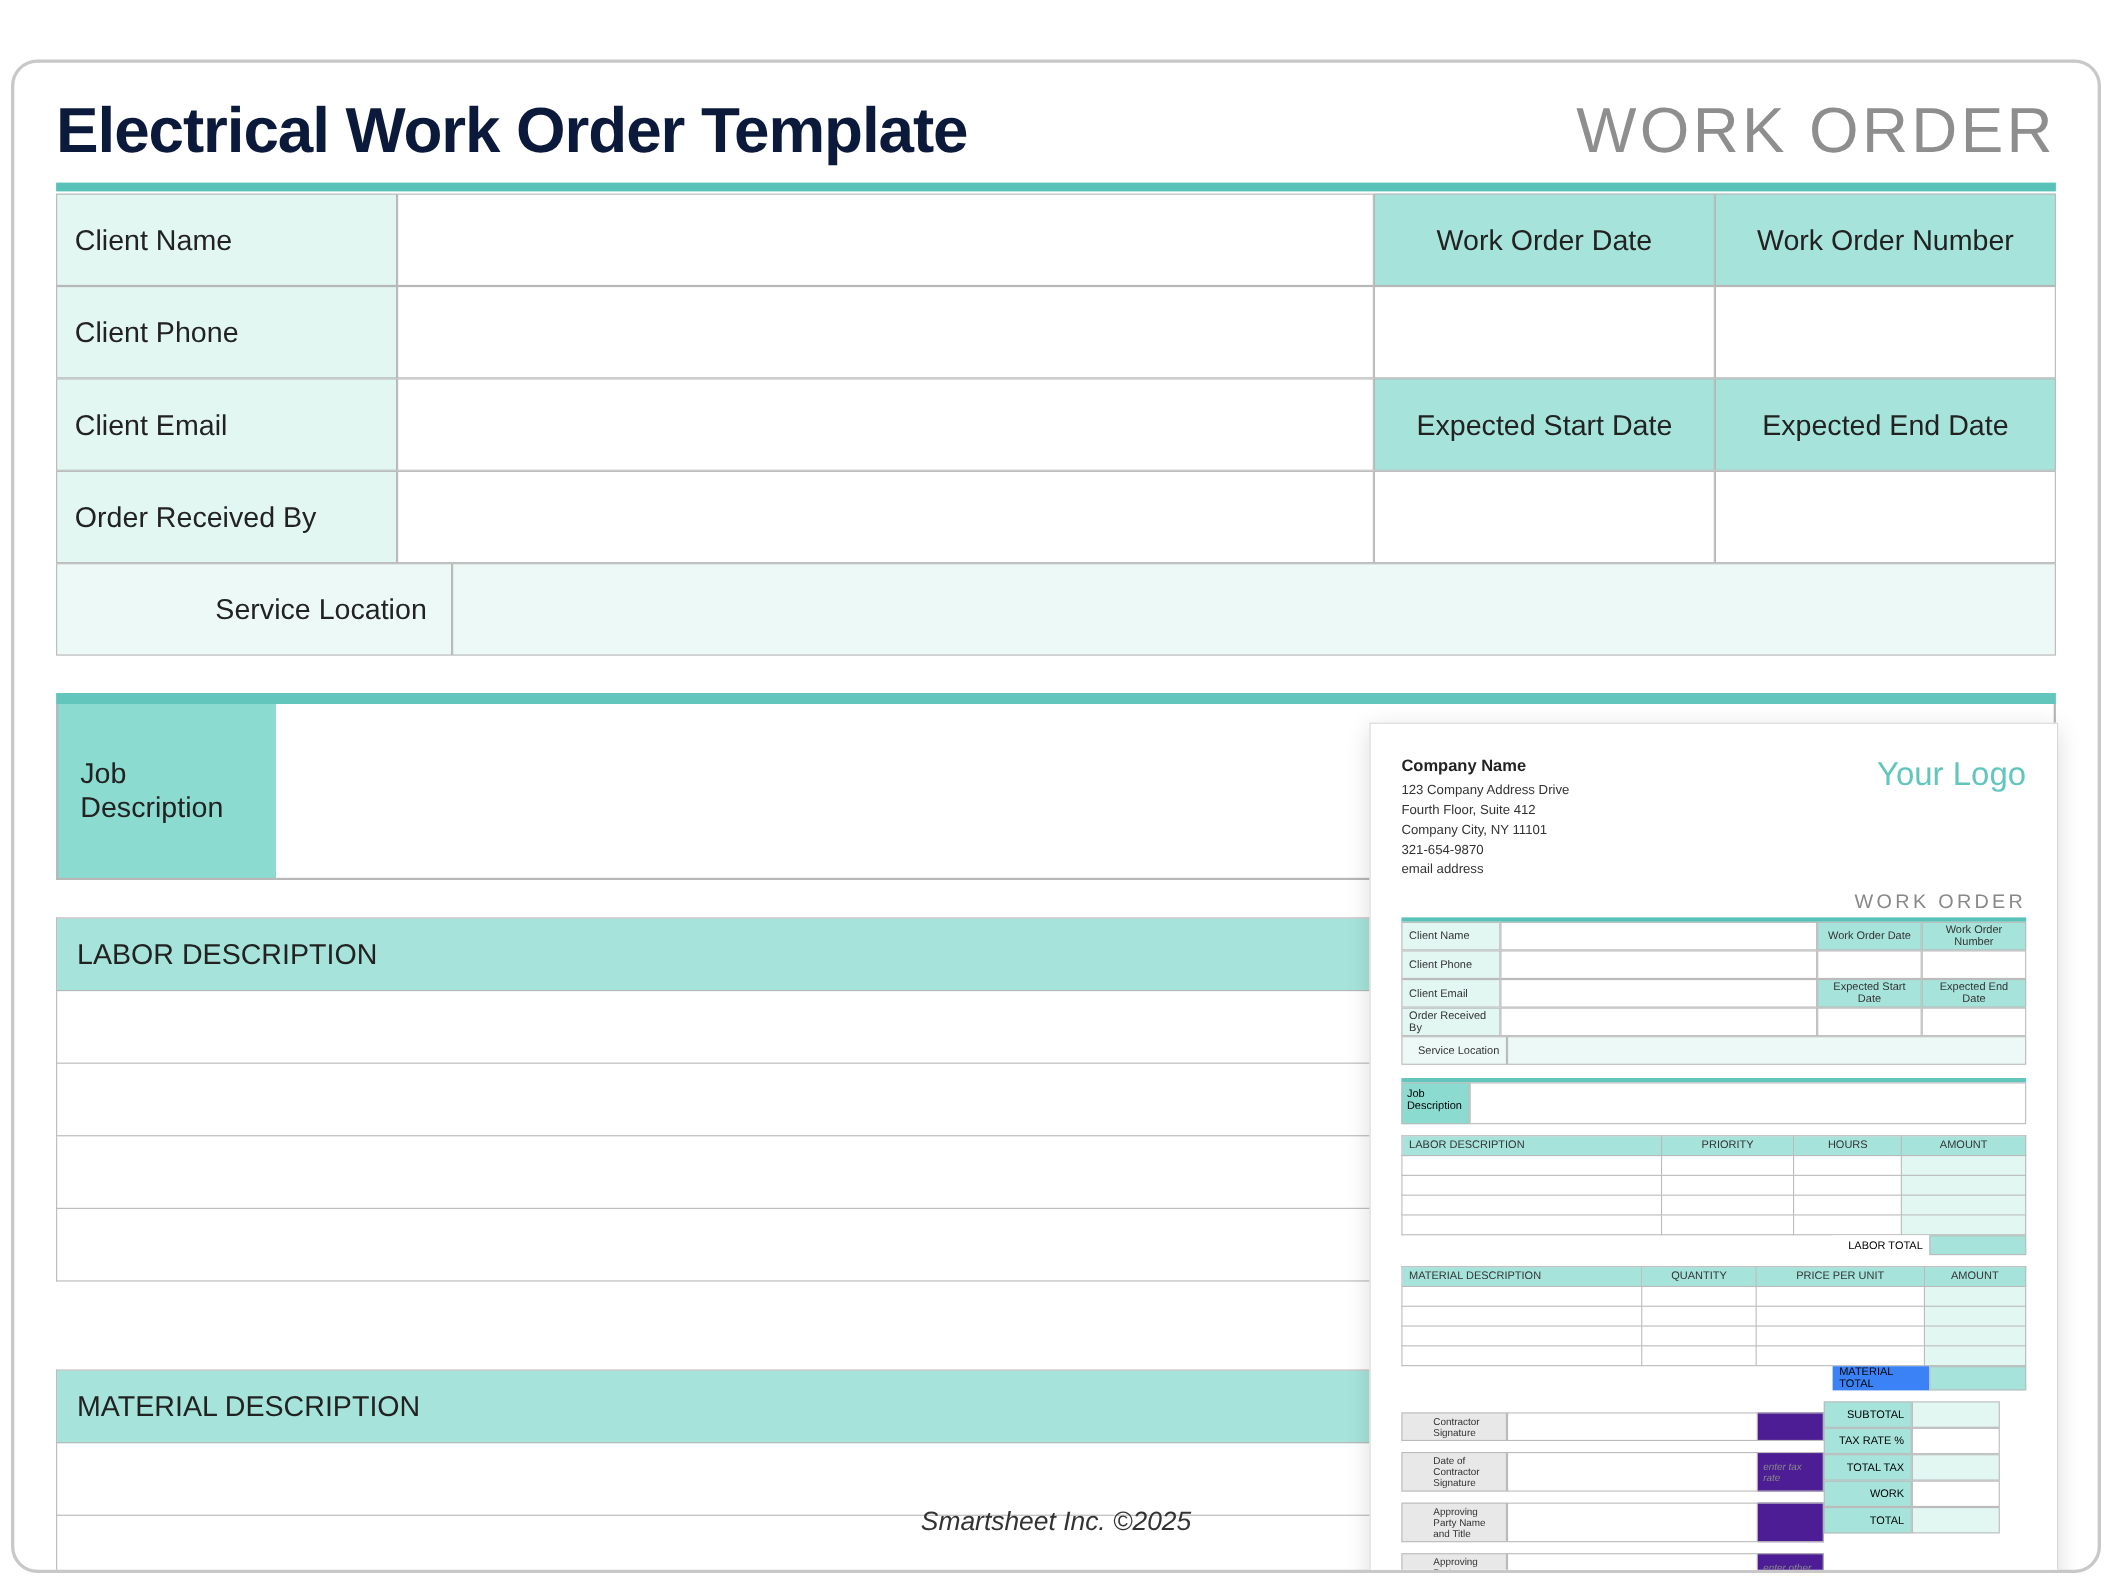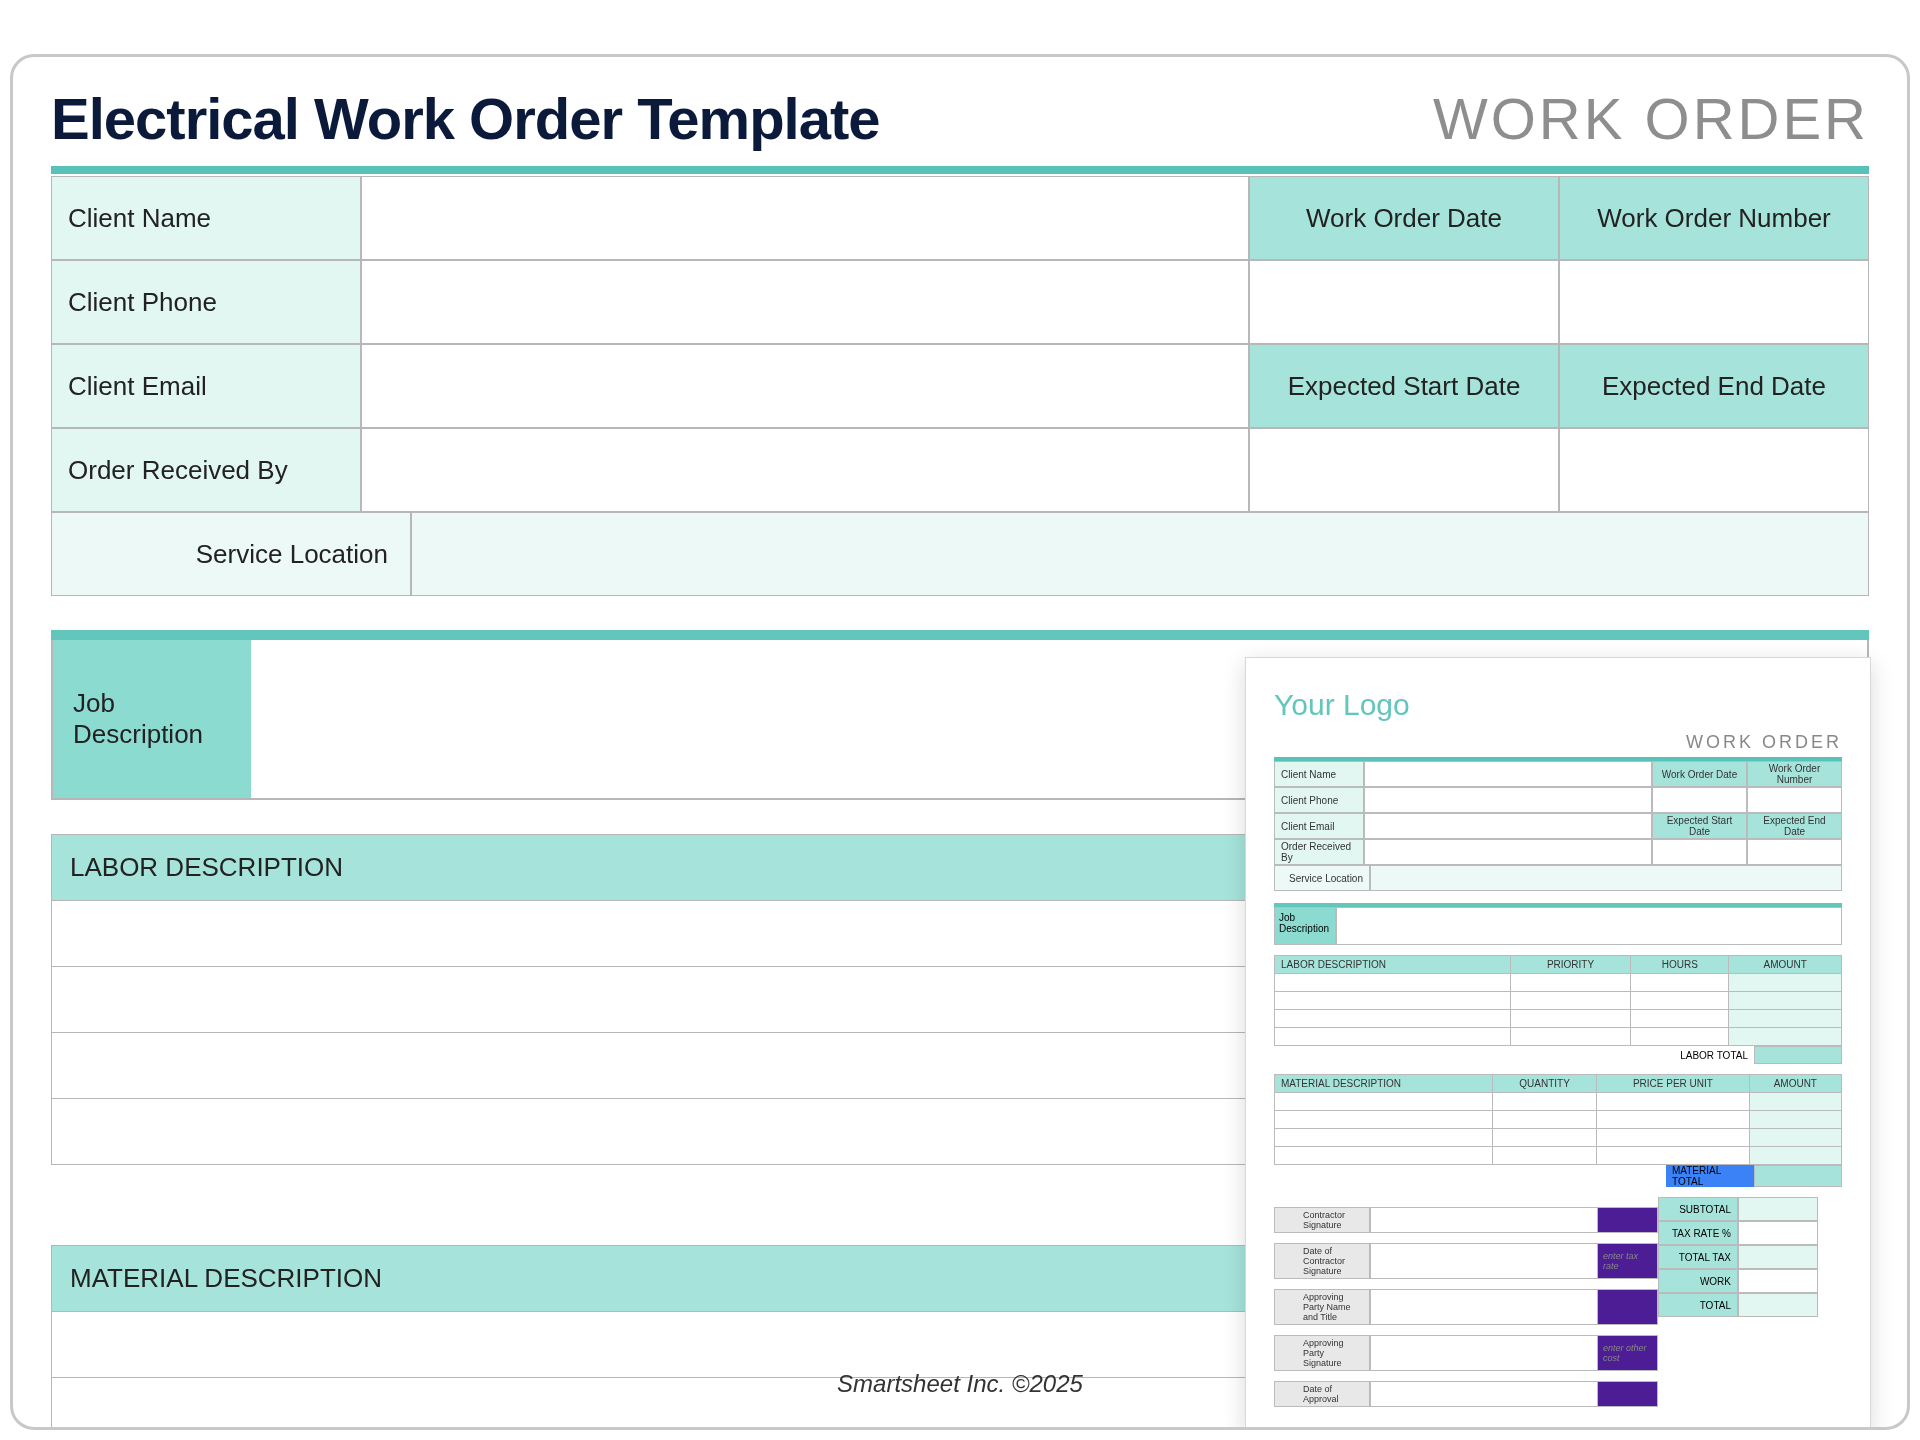--- a/index.html
+++ b/index.html
@@ -193,6 +193,14 @@
 
   <div class="preview">
     <div class="pv-head">
+      <div>
+        <div class="pv-company">Company Name</div>
+        <div class="pv-meta">123 Company Address Drive</div>
+        <div class="pv-meta">Fourth Floor, Suite 412</div>
+        <div class="pv-meta">Company City, NY  11101</div>
+        <div class="pv-meta">321-654-9870</div>
+        <div class="pv-meta">email address</div>
+      </div>
       <div class="pv-logo">Your Logo</div>
     </div>
     <div class="pv-wo">WORK ORDER</div>

